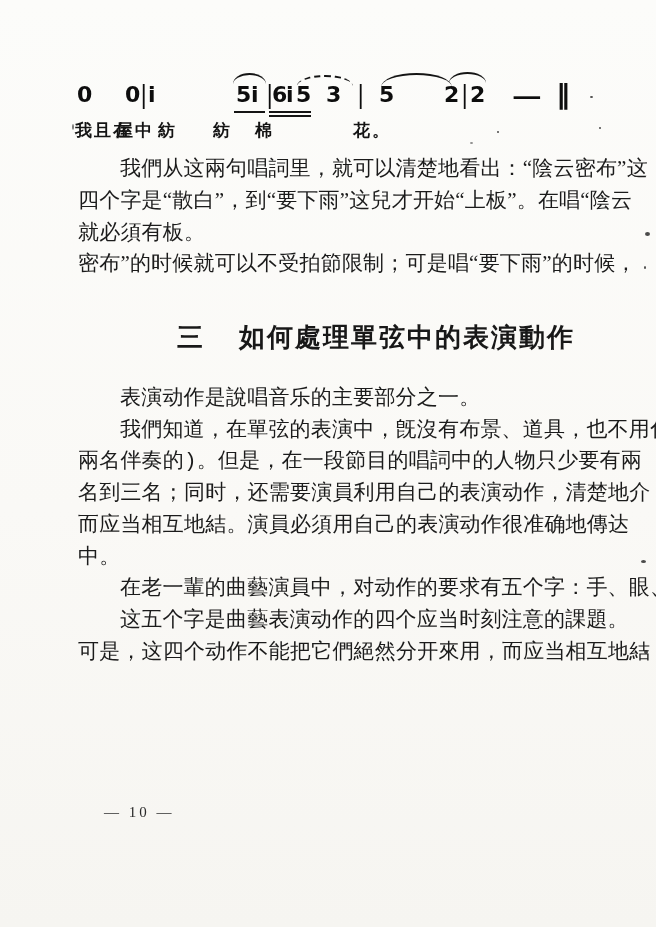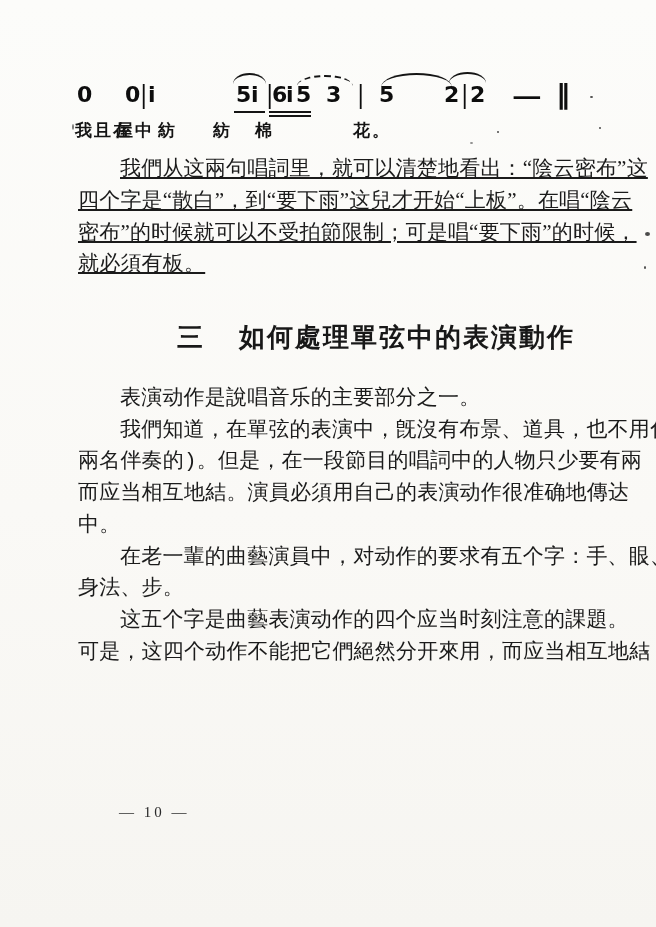--- a/index.html
+++ b/index.html
@@ -46,7 +46,7 @@
     font-size: 21px; letter-spacing: 0.2px;
     color: #1b1b1b;
   }
-  .intro { top: 153px; line-height: 31.8px; text-decoration: underline; }
+  .intro { top: 153px; line-height: 31.8px; }
   .bodyblock { top: 383px; line-height: 31.7px; font-family: Liberation Mono, monospace; }
   .line { white-space: nowrap; }
   .line.indent { text-indent: 42px; }

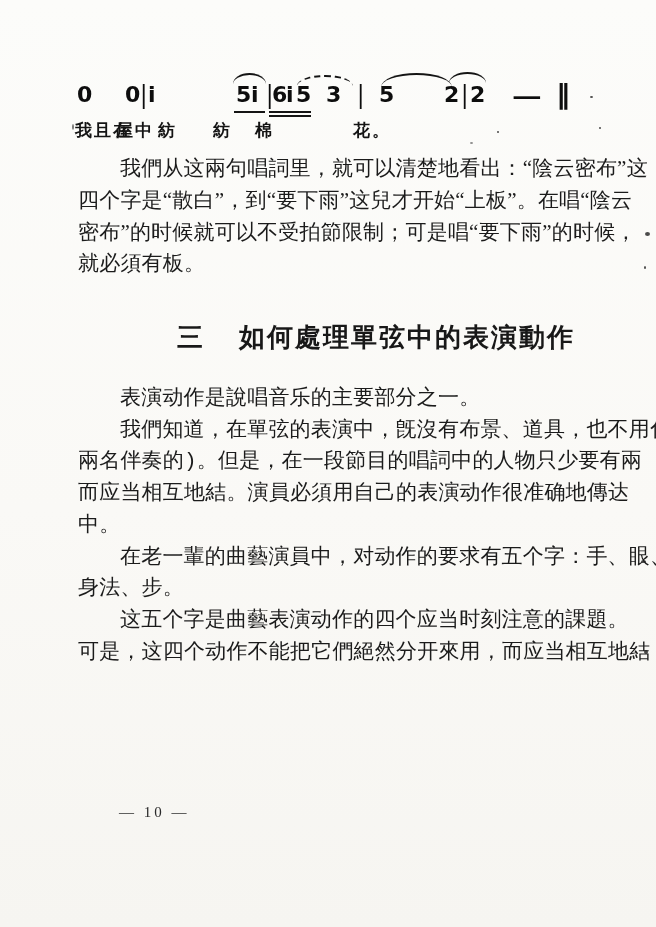--- a/index.html
+++ b/index.html
@@ -114,8 +114,8 @@
   <div class="textblock intro">
     <div class="line indent">我們从这兩句唱詞里，就可以清楚地看出：“陰云密布”这</div>
     <div class="line">四个字是“散白”，到“要下雨”这兒才开始“上板”。在唱“陰云</div>
+    <div class="line">就必須有板。</div>
     <div class="line">密布”的时候就可以不受拍節限制；可是唱“要下雨”的时候，</div>
-    <div class="line">就必須有板。</div>
   </div>
 
   <div class="heading">

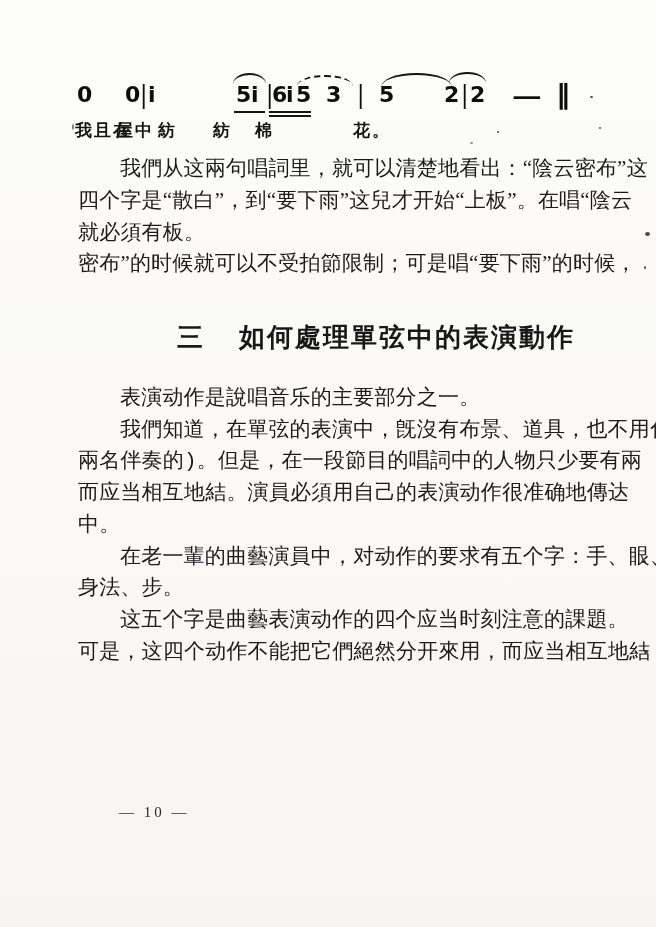--- a/index.html
+++ b/index.html
@@ -126,6 +126,7 @@
     <div class="line indent">表演动作是說唱音乐的主要部分之一。</div>
     <div class="line indent">我們知道，在單弦的表演中，旣沒有布景、道具，也不用化</div>
     <div class="line">兩名伴奏的)。但是，在一段節目的唱詞中的人物只少要有兩</div>
+    <div class="line">名到三名；同时，还需要演員利用自己的表演动作，清楚地介</div>
     <div class="line">而应当相互地結。演員必須用自己的表演动作很准确地傳达</div>
     <div class="line">中。</div>
     <div class="line indent">在老一輩的曲藝演員中，对动作的要求有五个字：手、眼、</div>

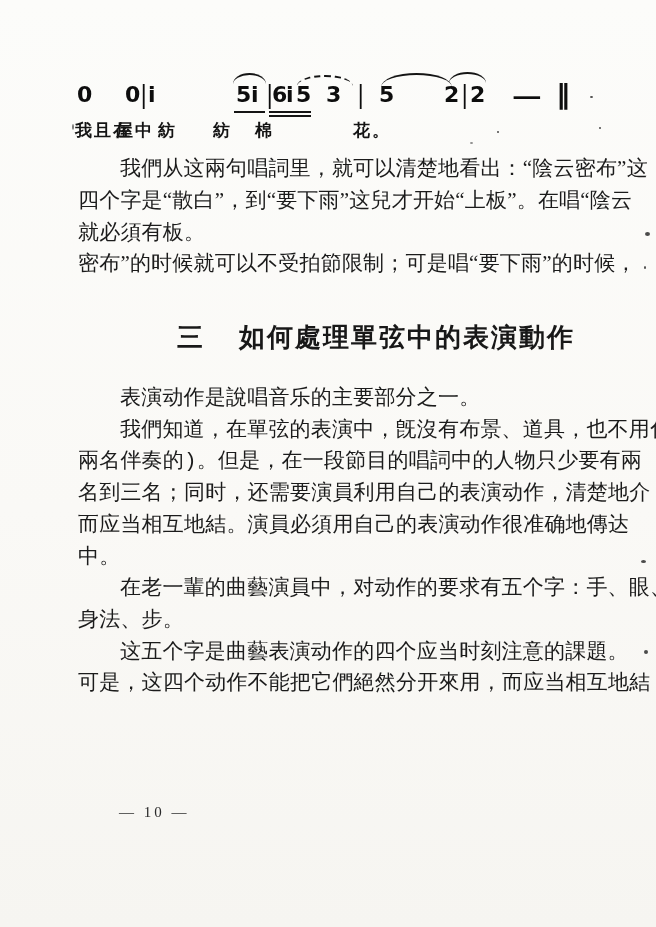--- a/index.html
+++ b/index.html
@@ -130,7 +130,6 @@
     <div class="line">而应当相互地結。演員必須用自己的表演动作很准确地傳达</div>
     <div class="line">中。</div>
     <div class="line indent">在老一輩的曲藝演員中，对动作的要求有五个字：手、眼、</div>
-    <div class="line">身法、步。</div>
     <div class="line indent">这五个字是曲藝表演动作的四个应当时刻注意的課題。</div>
     <div class="line">可是，这四个动作不能把它們絕然分开來用，而应当相互地結</div>
   </div>

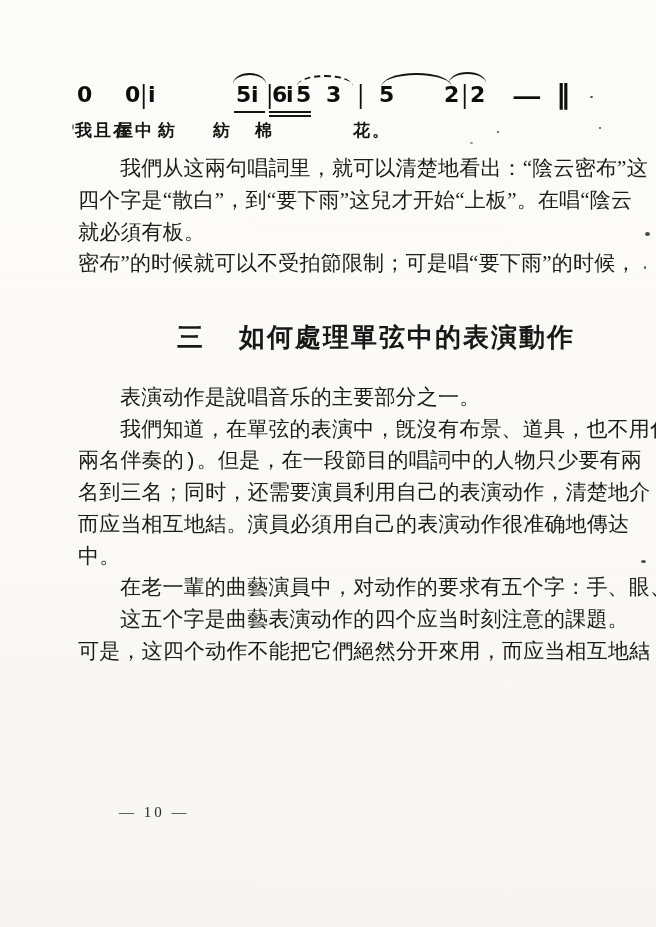--- a/index.html
+++ b/index.html
@@ -60,7 +60,7 @@
   .heading .num { margin-right: 34px; }
 
   .footer {
-    position: absolute; left: 119px; top: 804px;
+    position: absolute; left: 104px; top: 804px;
     font-size: 15px; letter-spacing: 3px; color: #2a2a2a;
   }
 

